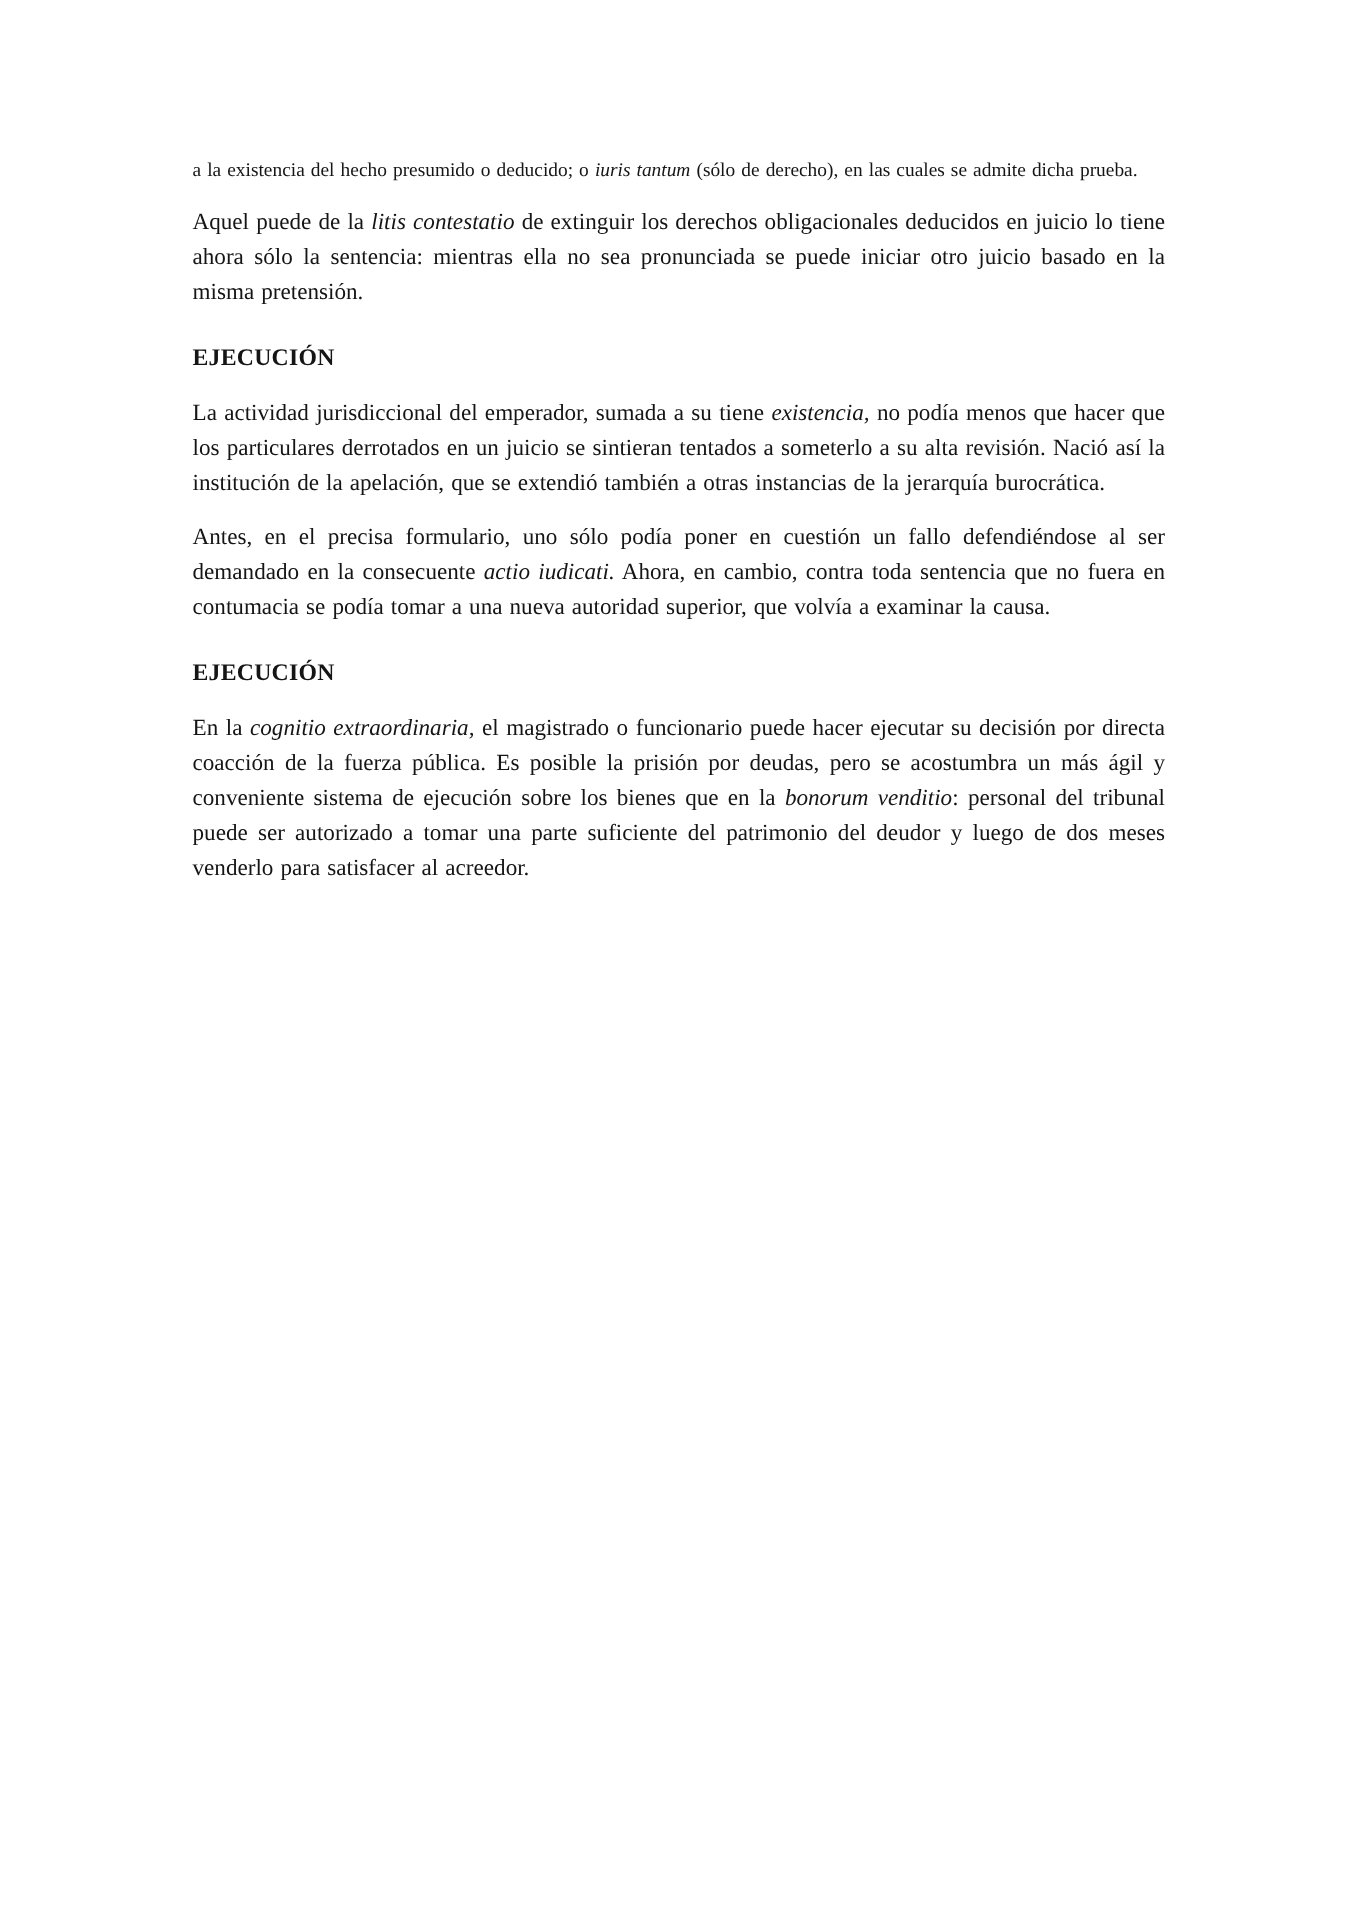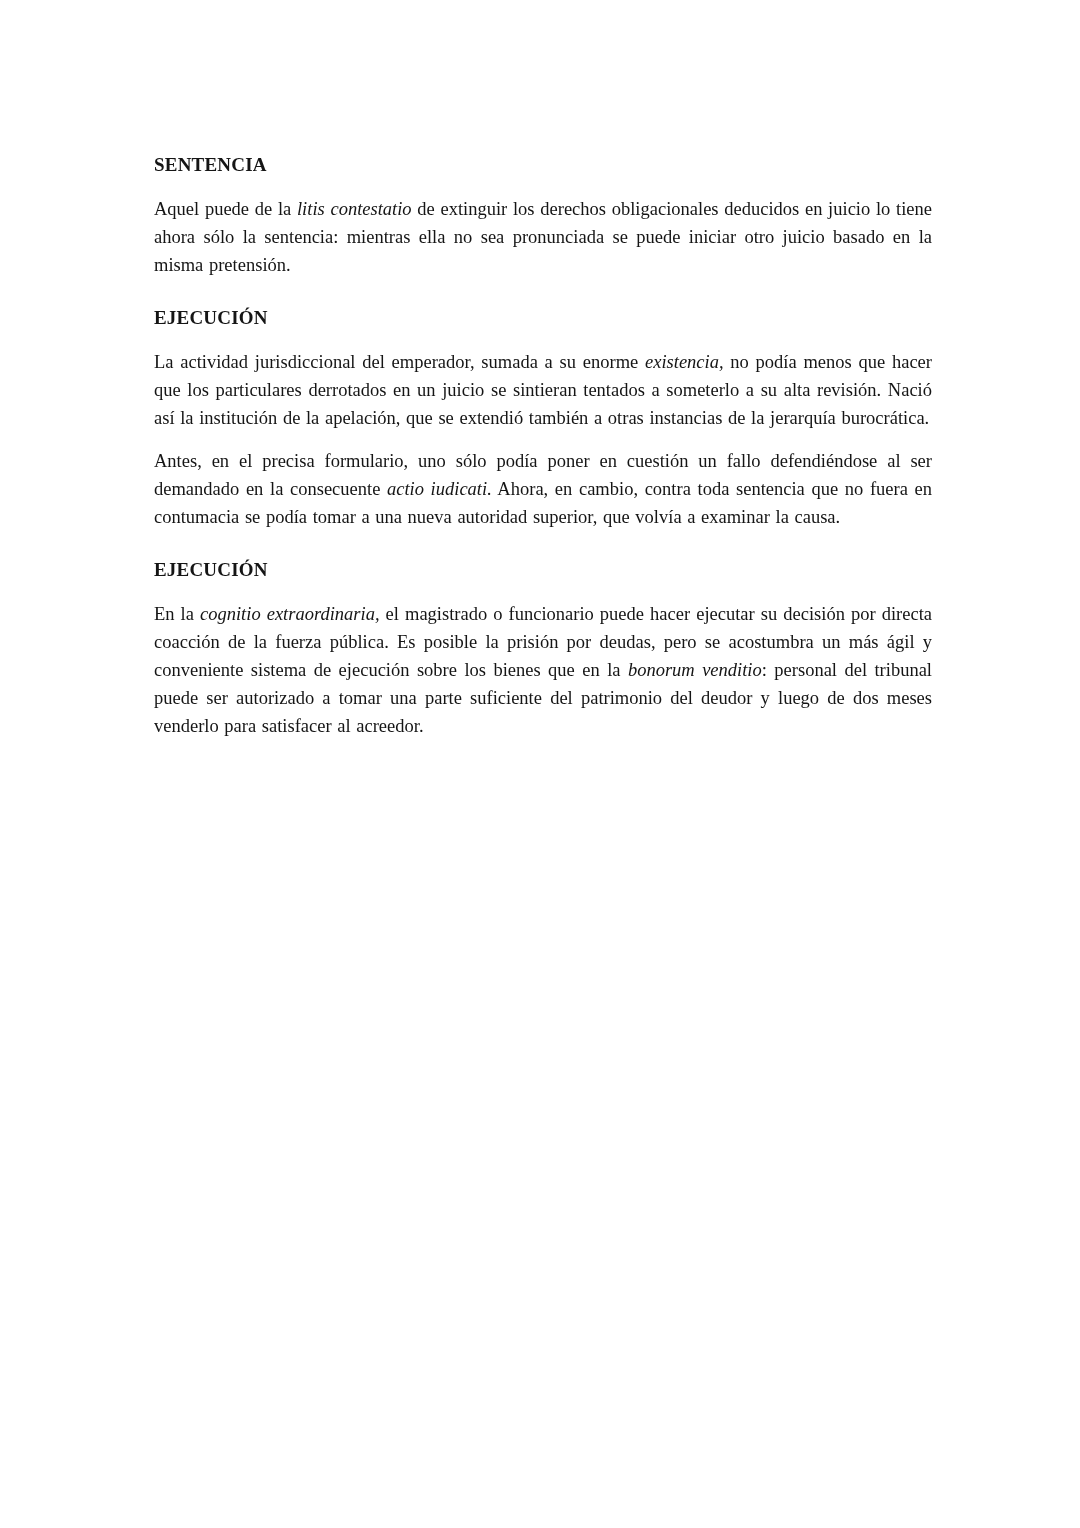--- a/index.html
+++ b/index.html
@@ -54,6 +54,7 @@
 
 <div class="page">
   <div class="content" id="content">
+      <p class="small"><span>a la existencia del hecho presumido o deducido; o </span><span class="italic">iuris tantum</span><span> (sólo de derecho), en las cuales se admite dicha prueba.</span></p>
       <h2>SENTENCIA</h2>
       <p><span>Aquel puede de la </span><span class="italic">litis contestatio</span><span> de extinguir los derechos obligacionales deducidos en juicio lo tiene ahora sólo la sentencia: mientras ella no sea pronunciada se puede iniciar otro juicio basado en la misma pretensión.</span></p>
       <h2>EJECUCIÓN</h2>

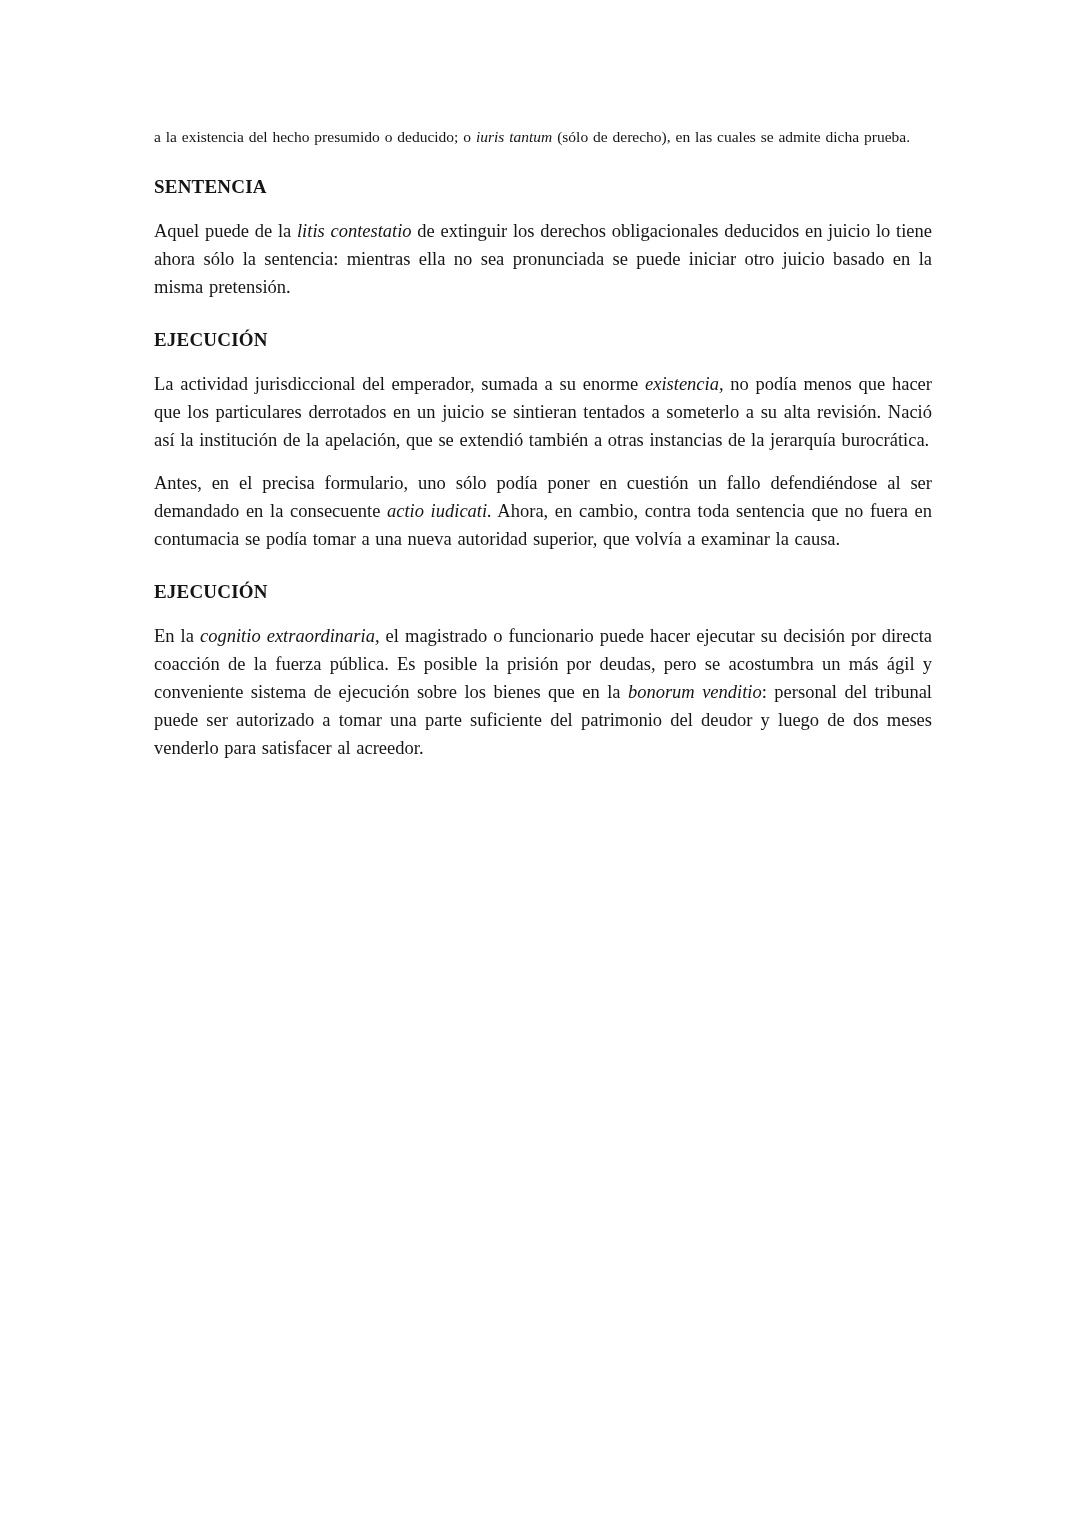--- a/index.html
+++ b/index.html
@@ -55,7 +55,6 @@
 <div class="page">
   <div class="content" id="content">
       <p class="small"><span>a la existencia del hecho presumido o deducido; o </span><span class="italic">iuris tantum</span><span> (sólo de derecho), en las cuales se admite dicha prueba.</span></p>
-      <h2>SENTENCIA</h2>
       <p><span>Aquel puede de la </span><span class="italic">litis contestatio</span><span> de extinguir los derechos obligacionales deducidos en juicio lo tiene ahora sólo la sentencia: mientras ella no sea pronunciada se puede iniciar otro juicio basado en la misma pretensión.</span></p>
       <h2>EJECUCIÓN</h2>
       <p><span>La actividad jurisdiccional del emperador, sumada a su enorme </span><span class="italic">existencia,</span><span> no podía menos que hacer que los particulares derrotados en un juicio se sintieran tentados a someterlo a su alta revisión. Nació así la institución de la apelación, que se extendió también a otras instancias de la jerarquía burocrática.</span></p>

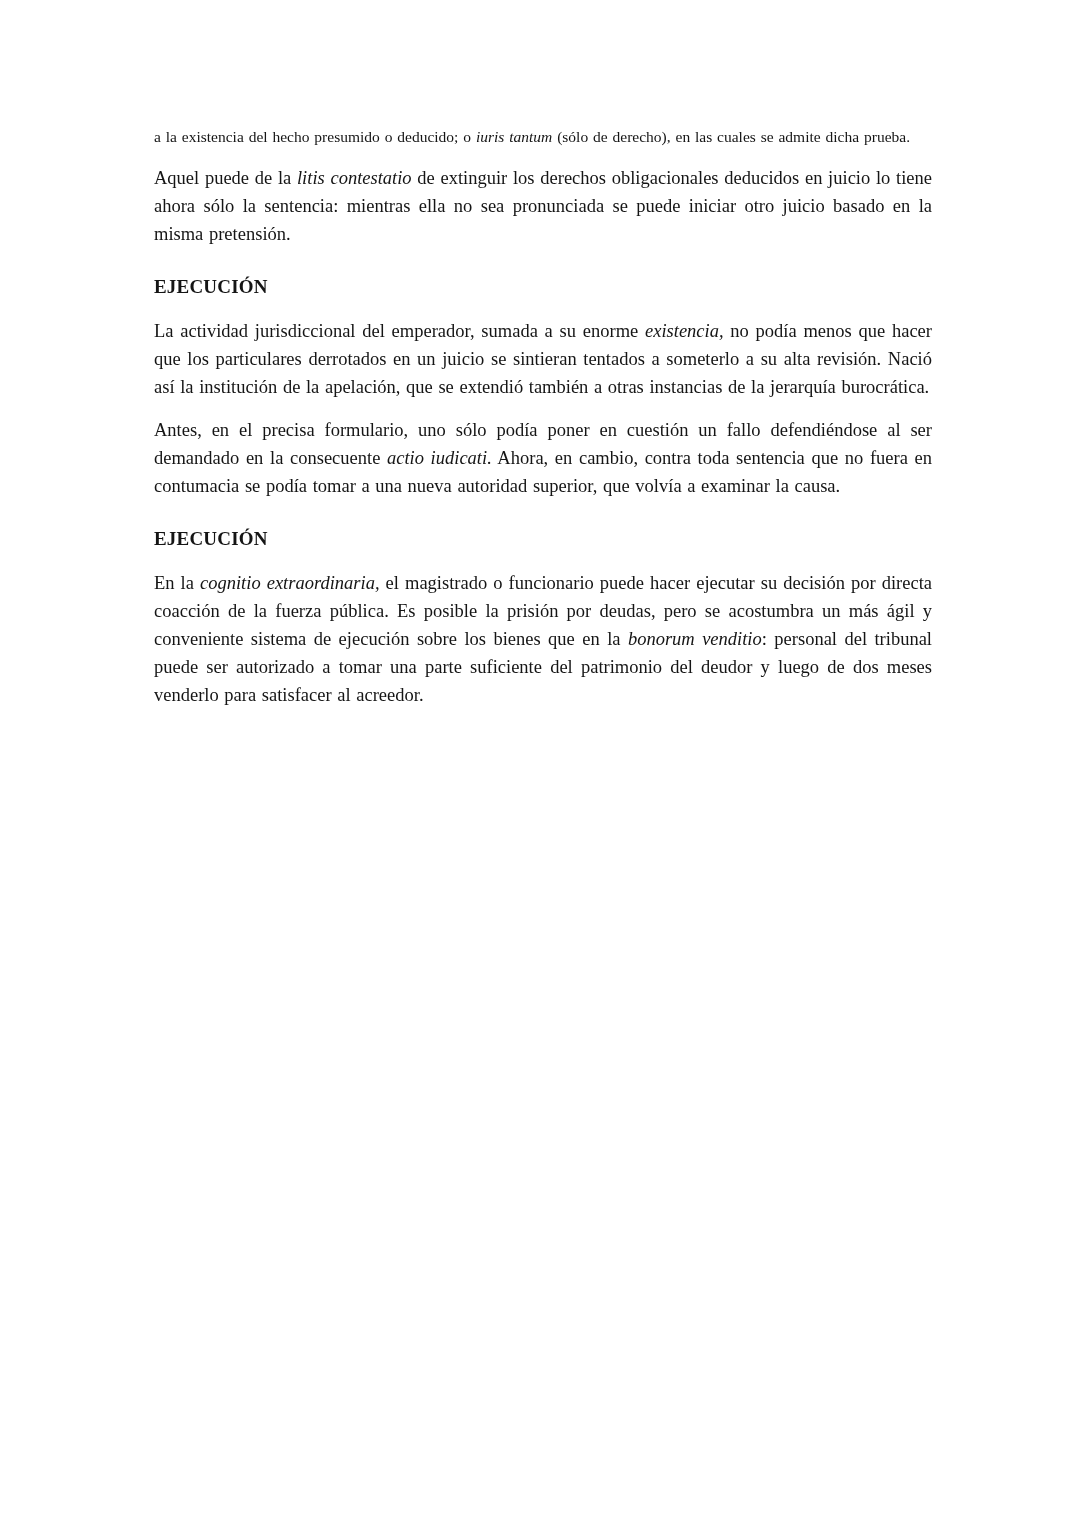--- a/index.html
+++ b/index.html
@@ -57,7 +57,7 @@
       <p class="small"><span>a la existencia del hecho presumido o deducido; o </span><span class="italic">iuris tantum</span><span> (sólo de derecho), en las cuales se admite dicha prueba.</span></p>
       <p><span>Aquel puede de la </span><span class="italic">litis contestatio</span><span> de extinguir los derechos obligacionales deducidos en juicio lo tiene ahora sólo la sentencia: mientras ella no sea pronunciada se puede iniciar otro juicio basado en la misma pretensión.</span></p>
       <h2>EJECUCIÓN</h2>
-      <p><span>La actividad jurisdiccional del emperador, sumada a su enorme </span><span class="italic">existencia,</span><span> no podía menos que hacer que los particulares derrotados en un juicio se sintieran tentados a someterlo a su alta revisión. Nació así la institución de la apelación, que se extendió también a otras instancias de la jerarquía burocrática.</span></p>
+      <p><span>La actividad jurisdiccional del emperador, sumada a su tiene </span><span class="italic">existencia,</span><span> no podía menos que hacer que los particulares derrotados en un juicio se sintieran tentados a someterlo a su alta revisión. Nació así la institución de la apelación, que se extendió también a otras instancias de la jerarquía burocrática.</span></p>
       <p><span>Antes, en el precisa formulario, uno sólo podía poner en cuestión un fallo defendiéndose al ser demandado en la consecuente </span><span class="italic">actio iudicati.</span><span> Ahora, en cambio, contra toda sentencia que no fuera en contumacia se podía tomar a una nueva autoridad superior, que volvía a examinar la causa.</span></p>
       <h2>EJECUCIÓN</h2>
       <p><span>En la </span><span class="italic">cognitio extraordinaria,</span><span> el magistrado o funcionario puede hacer ejecutar su decisión por directa coacción de la fuerza pública. Es posible la prisión por deudas, pero se acostumbra un más ágil y conveniente sistema de ejecución sobre los bienes que en la </span><span class="italic">bonorum venditio</span><span>: personal del tribunal puede ser autorizado a tomar una parte suficiente del patrimonio del deudor y luego de dos meses venderlo para satisfacer al acreedor.</span></p>

